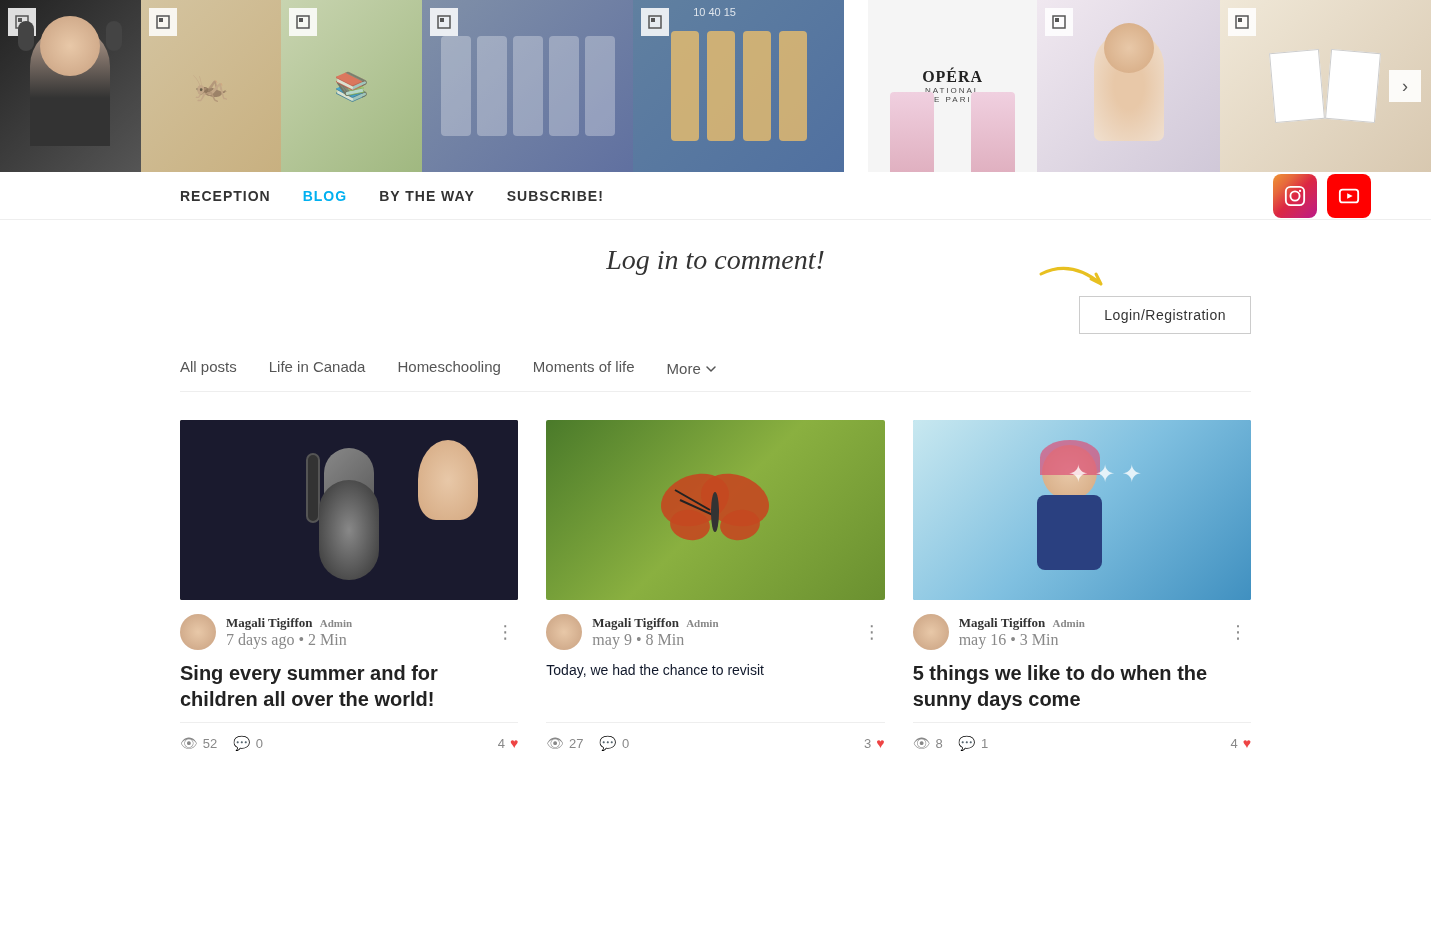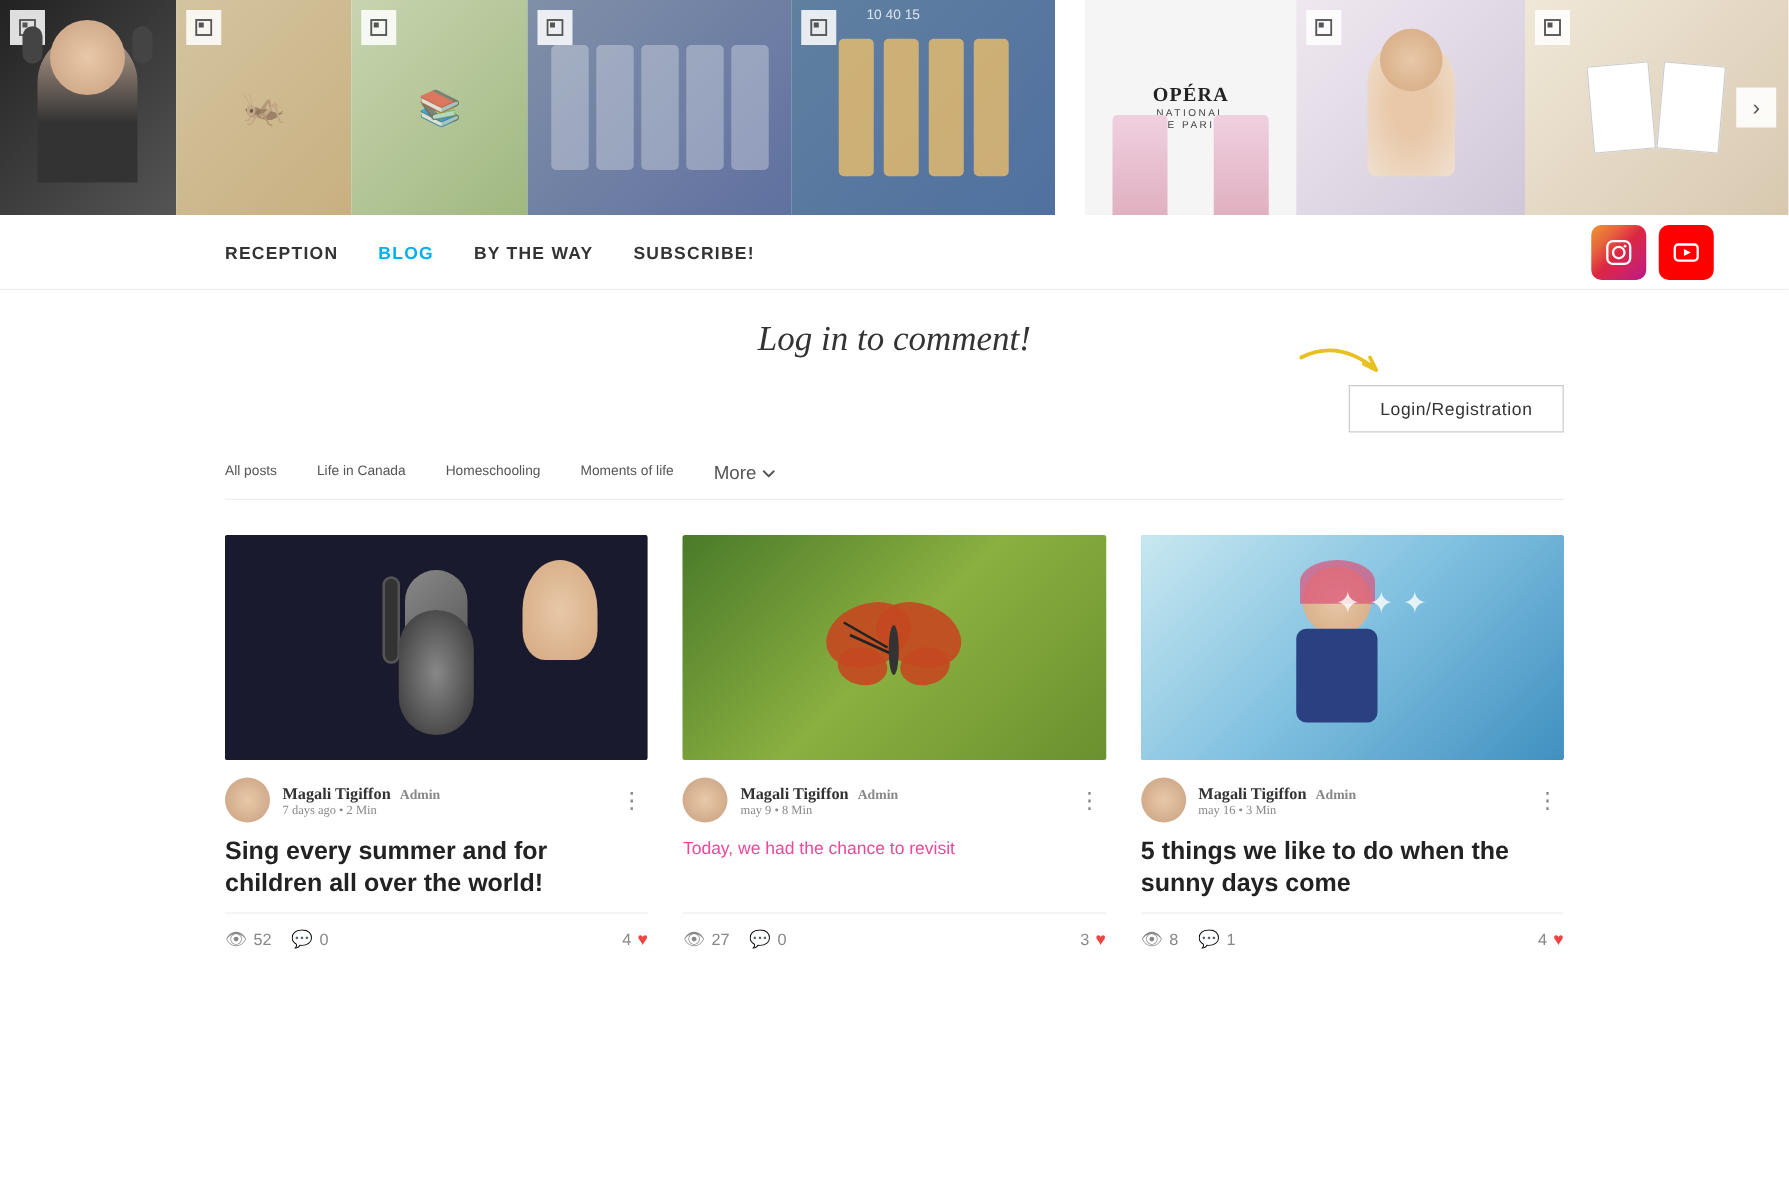--- a/index.html
+++ b/index.html
@@ -60,7 +60,7 @@
       display: flex;
       align-items: center;
       padding: 0 180px;
-      height: 60px;
+      height: 48px;
       border-bottom: 1px solid #eee;
       position: relative;
     }

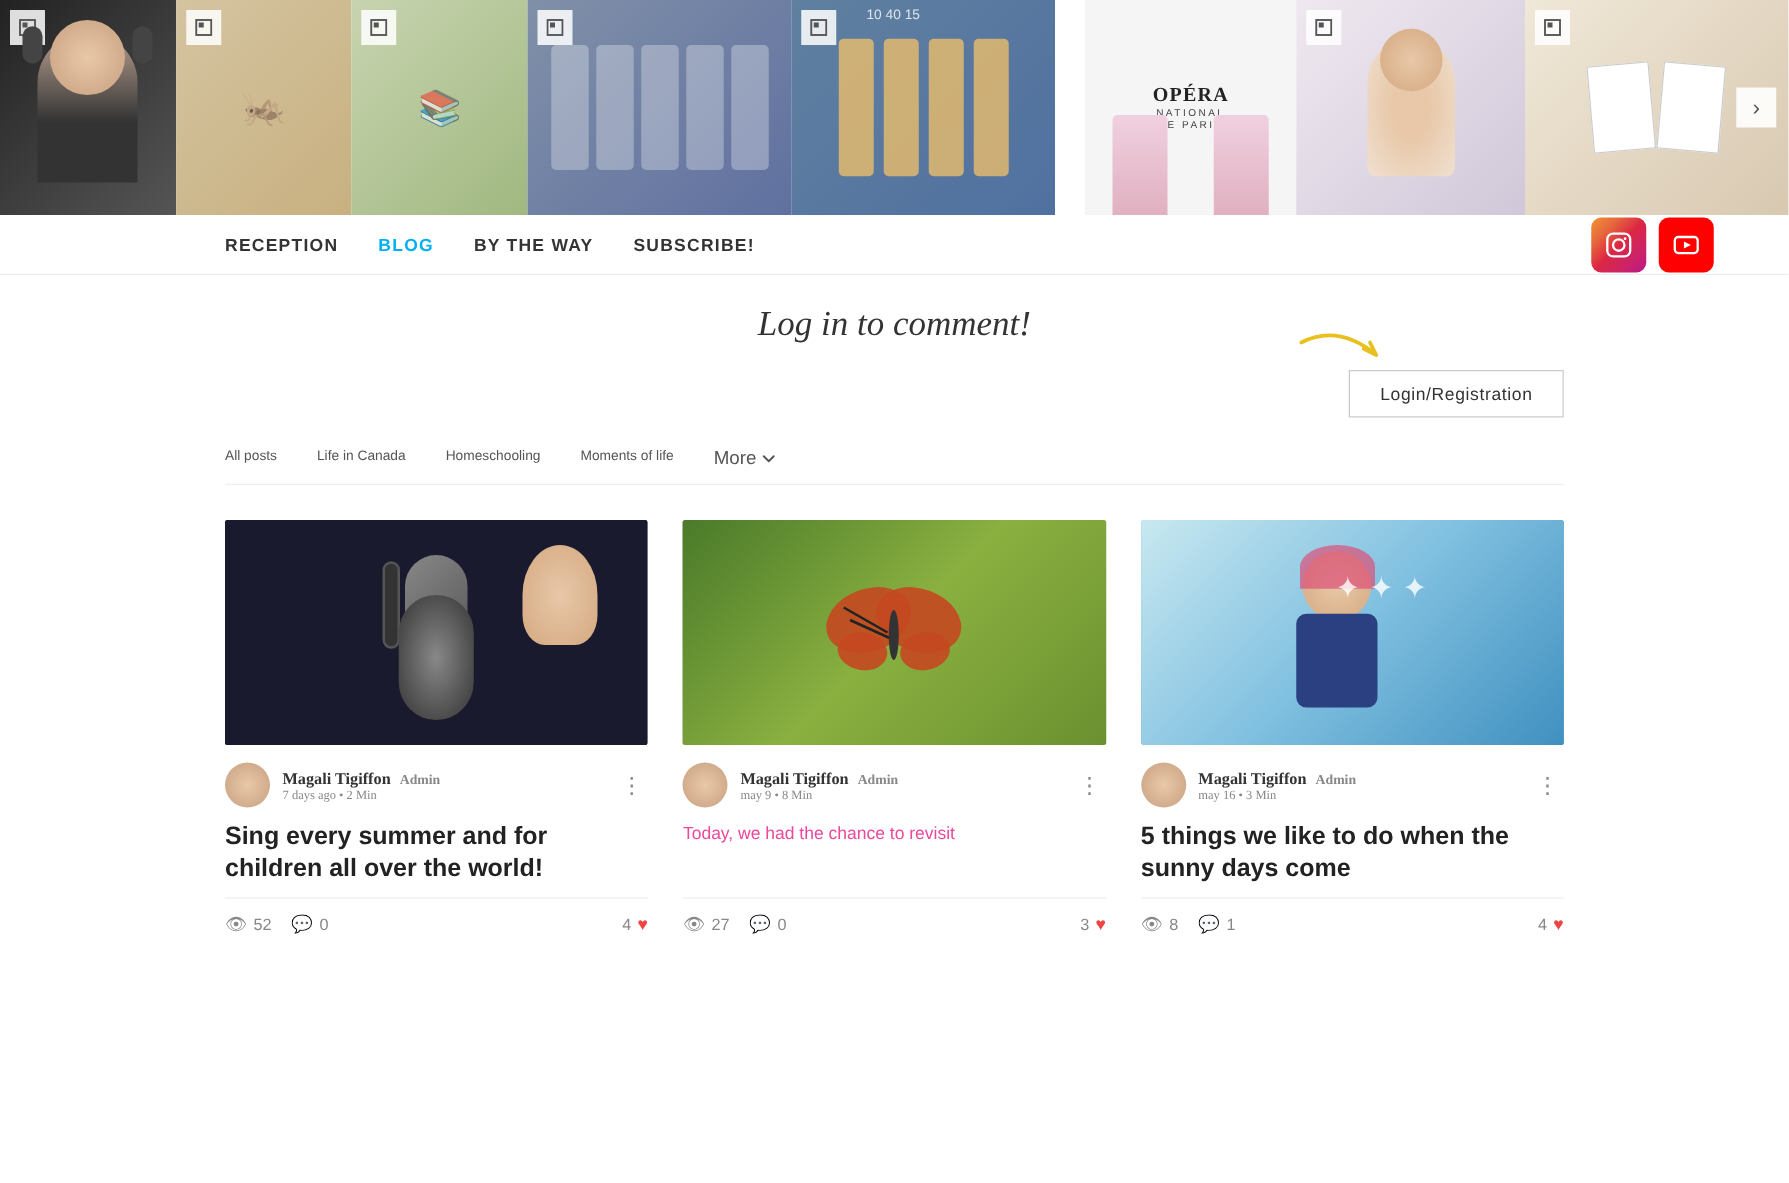--- a/index.html
+++ b/index.html
@@ -146,7 +146,7 @@
       border-bottom: 1px solid #eee;
     }
     .cat-tab {
-      font-size: 11px;
+      font-size: 15px;
       color: #555;
       cursor: pointer;
       padding-bottom: 4px;

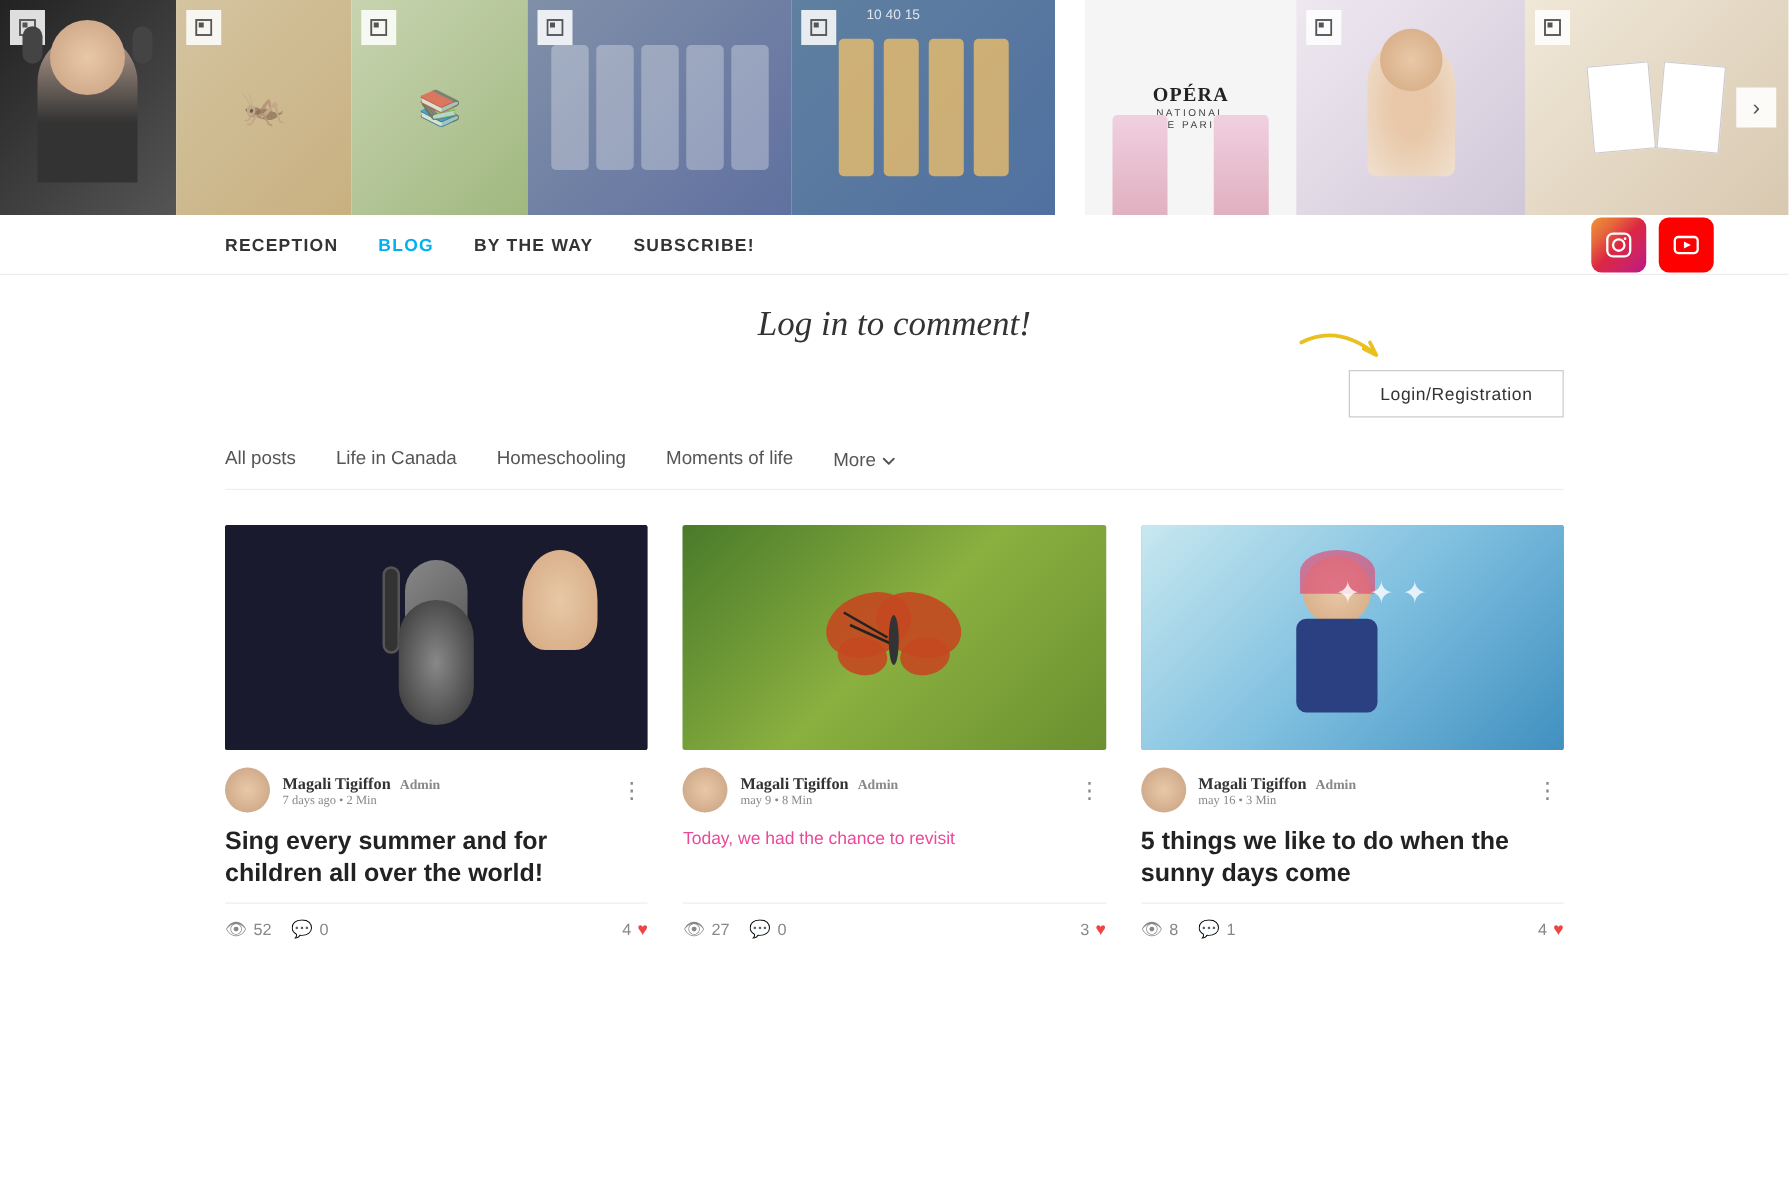--- a/index.html
+++ b/index.html
@@ -234,7 +234,7 @@
       color: #333;
     }
     .author-meta {
-      font-size: 10px;
+      font-size: 16px;
       color: #888;
     }
     .more-dots {

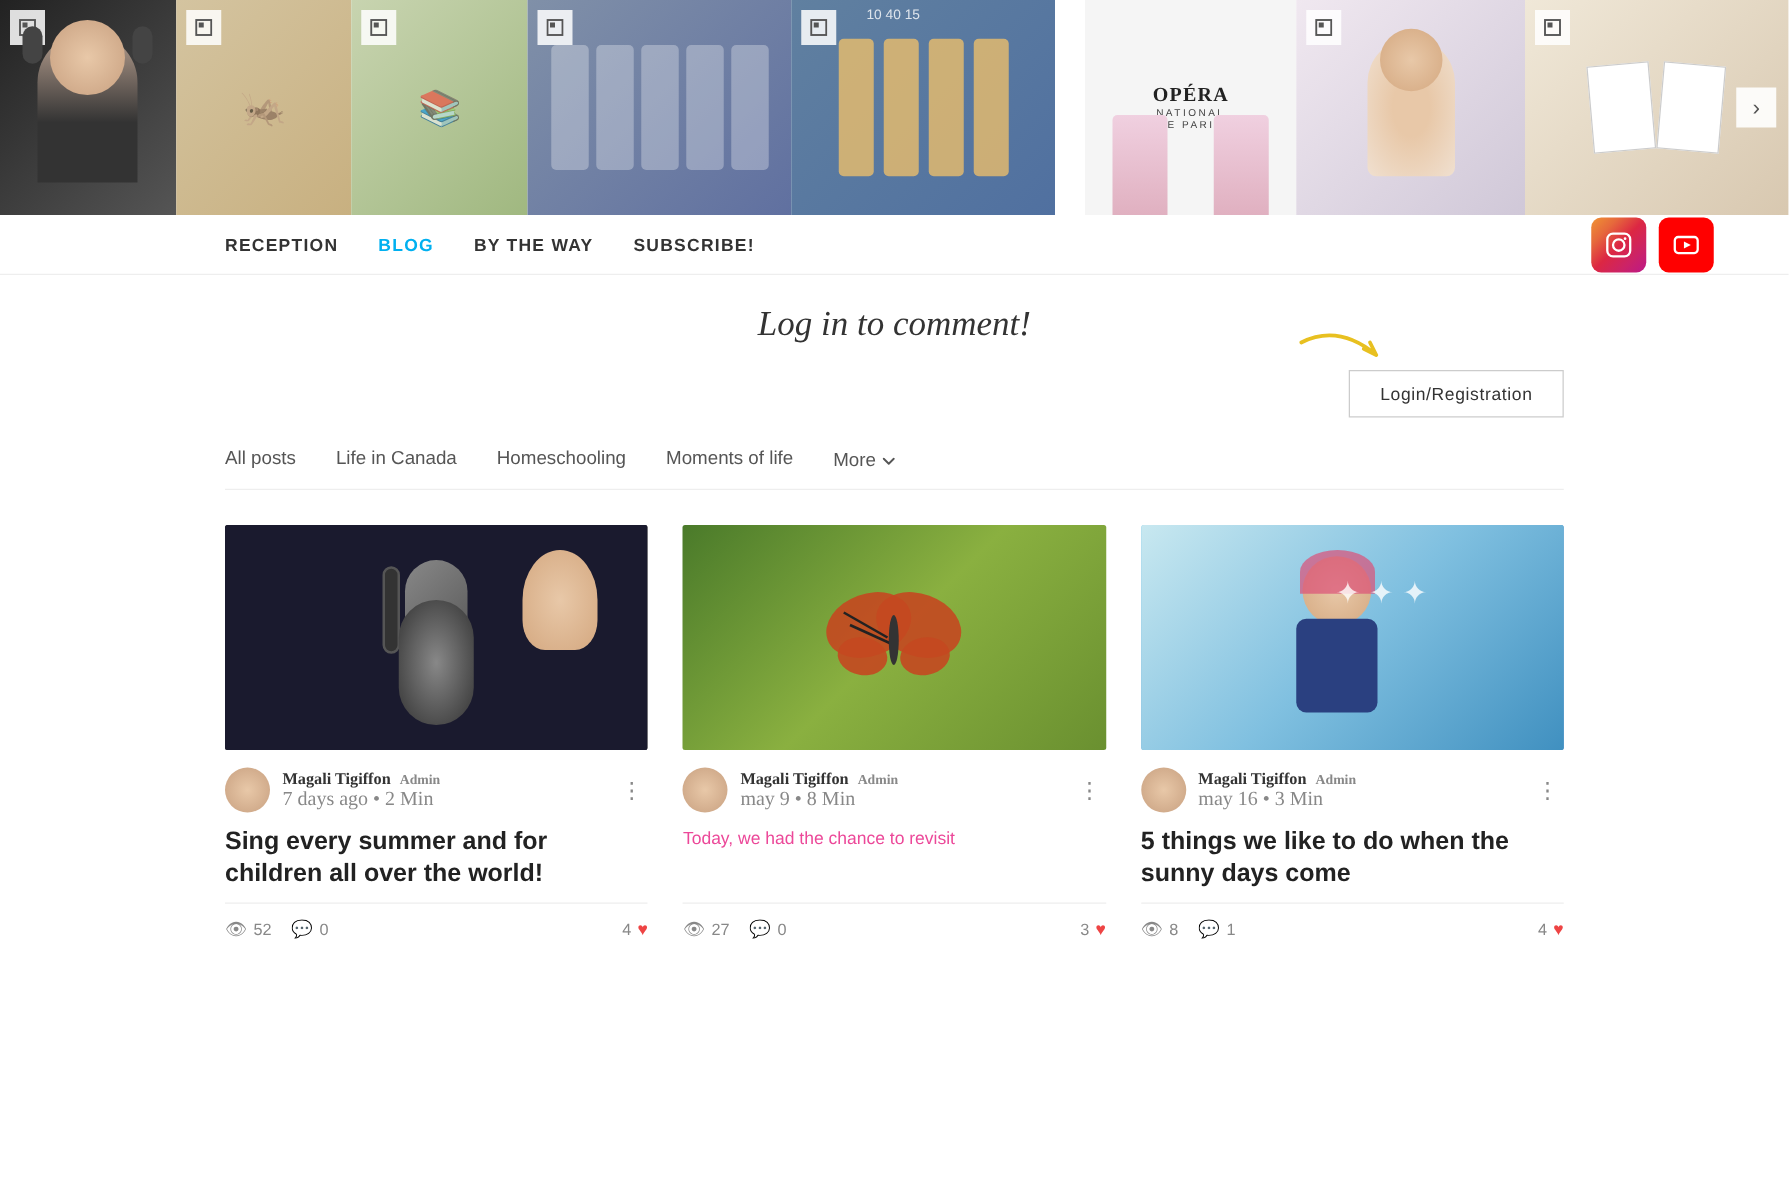--- a/index.html
+++ b/index.html
@@ -252,7 +252,7 @@
     }
     .card-excerpt {
       font-size: 14px;
-      color: #ec4899;
+      color: #0f172a;
       line-height: 1.5;
       margin-bottom: 16px;
       flex: 1;

